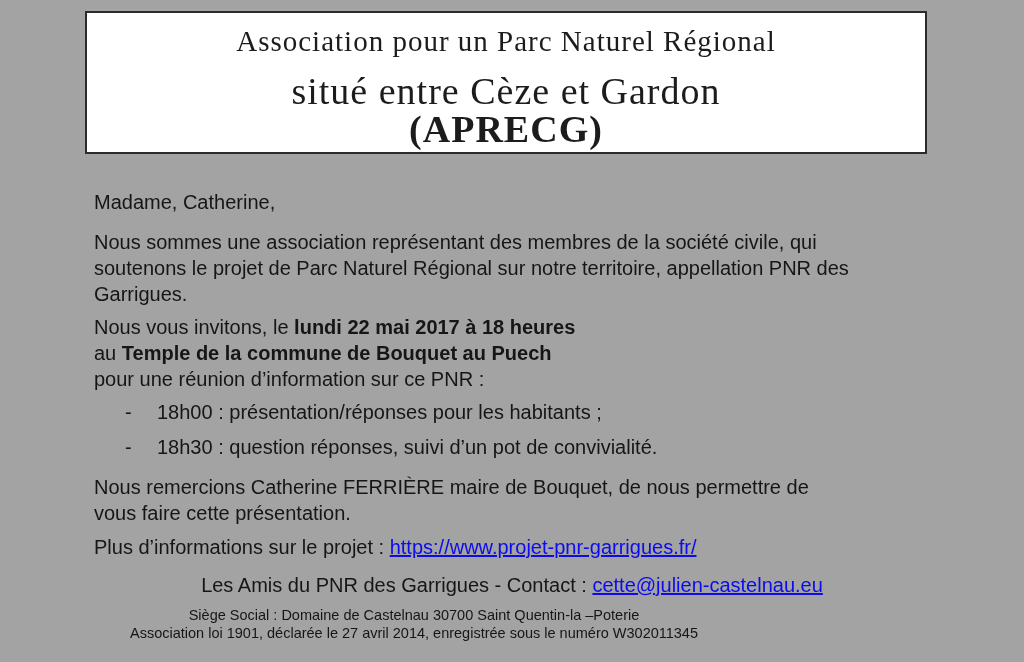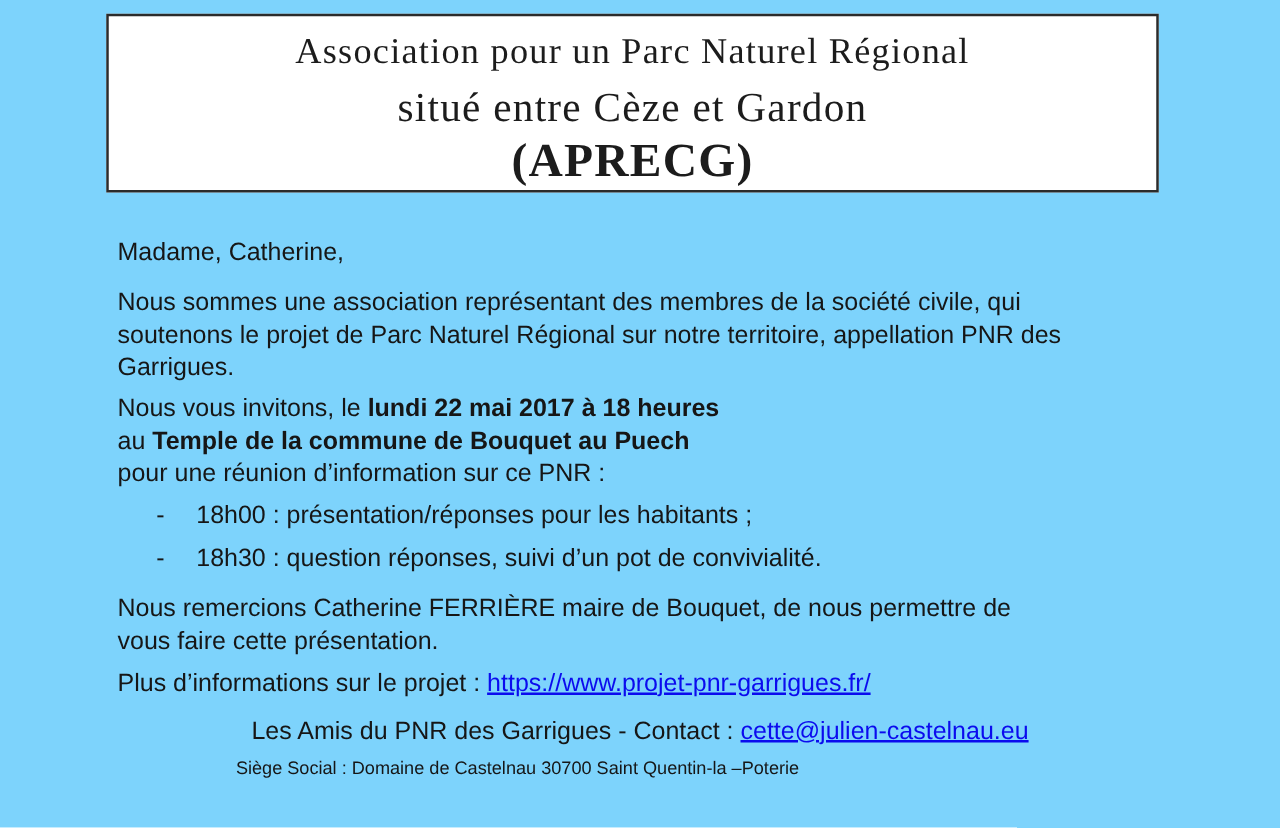--- a/index.html
+++ b/index.html
@@ -8,7 +8,7 @@
     position: relative;
     width: 1024px;
     height: 662px;
-    background: #7dd3fc;
+    background: #a3a3a3;
     font-family: "Liberation Sans", sans-serif;
     color: #161616;
     overflow: hidden;

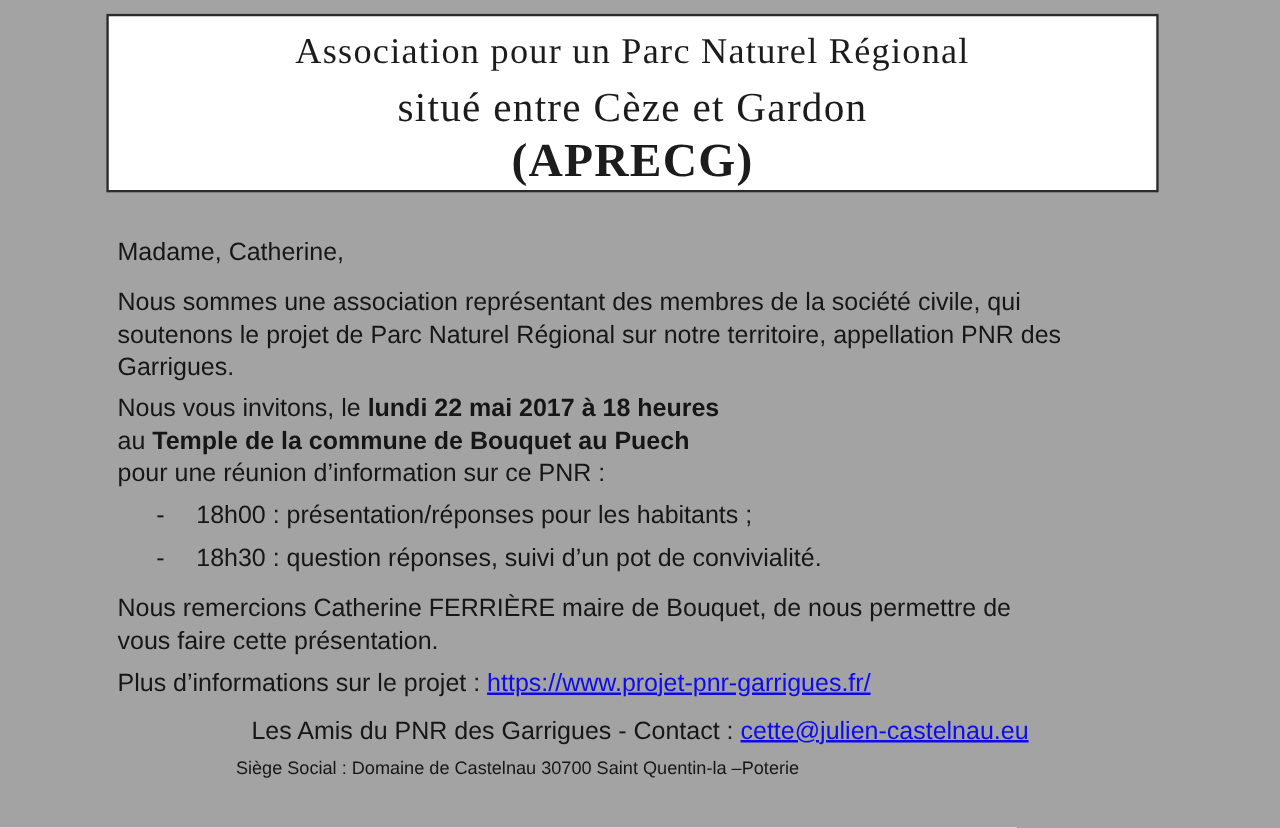--- a/index.html
+++ b/index.html
@@ -31,7 +31,7 @@
     white-space: nowrap;
   }
   .hline-1 { top: 12px; font-size: 29px; }
-  .hline-2 { top: 56px; font-size: 33px; }
+  .hline-2 { top: 56px; font-size: 38px; }
   .hline-3 { top: 94px; font-size: 38px; font-weight: bold; }
   
   .bline {

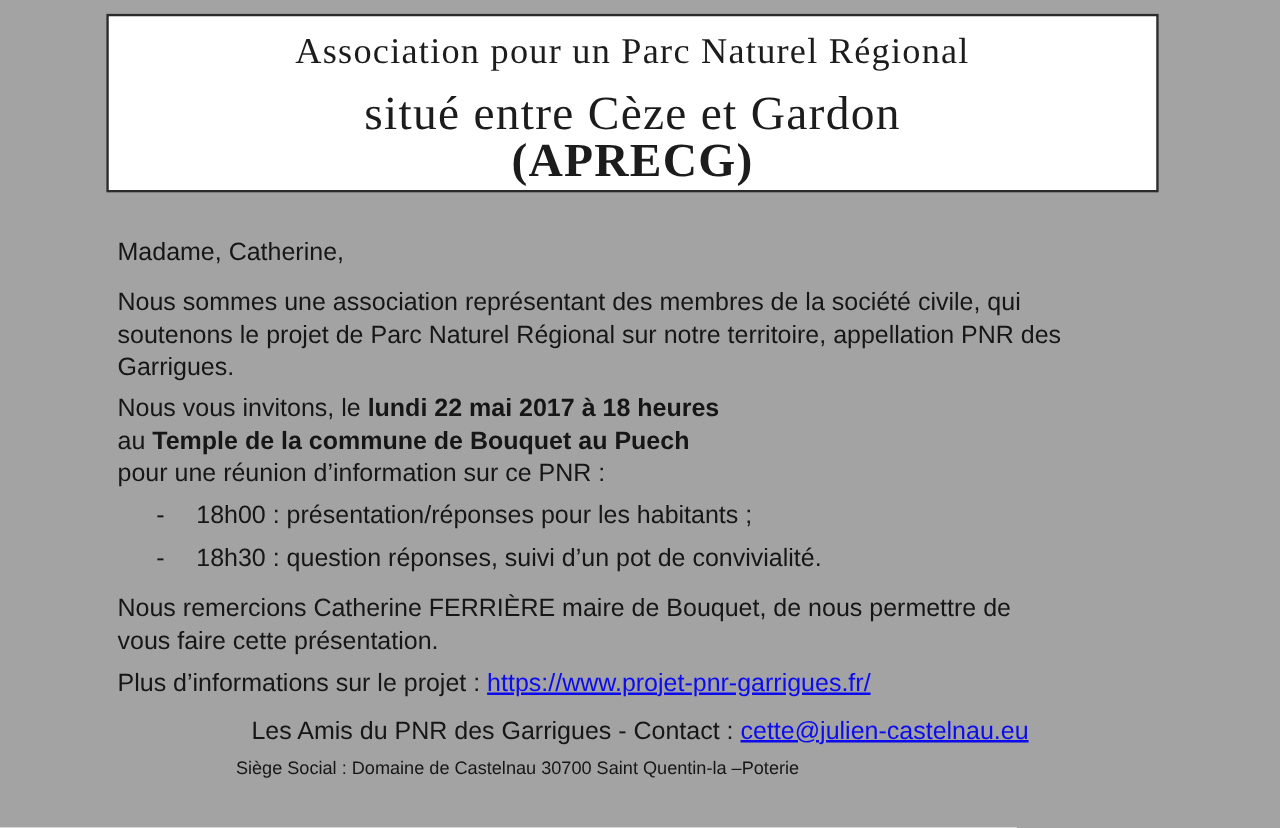--- a/index.html
+++ b/index.html
@@ -108,6 +108,7 @@
   <div class="bline centered" style="top:572px"><span>Les Amis du PNR des Garrigues - Contact : </span><a class="doc-link" href="#">cette@julien-castelnau.eu</a></div>
 
   <div class="fline" style="top:606px">Siège Social : Domaine de Castelnau 30700 Saint Quentin-la –Poterie</div>
+  <div class="fline" style="top:624px">Association loi 1901, déclarée le 27 avril 2014, enregistrée sous le numéro W302011345</div>
 
 </div>
 

